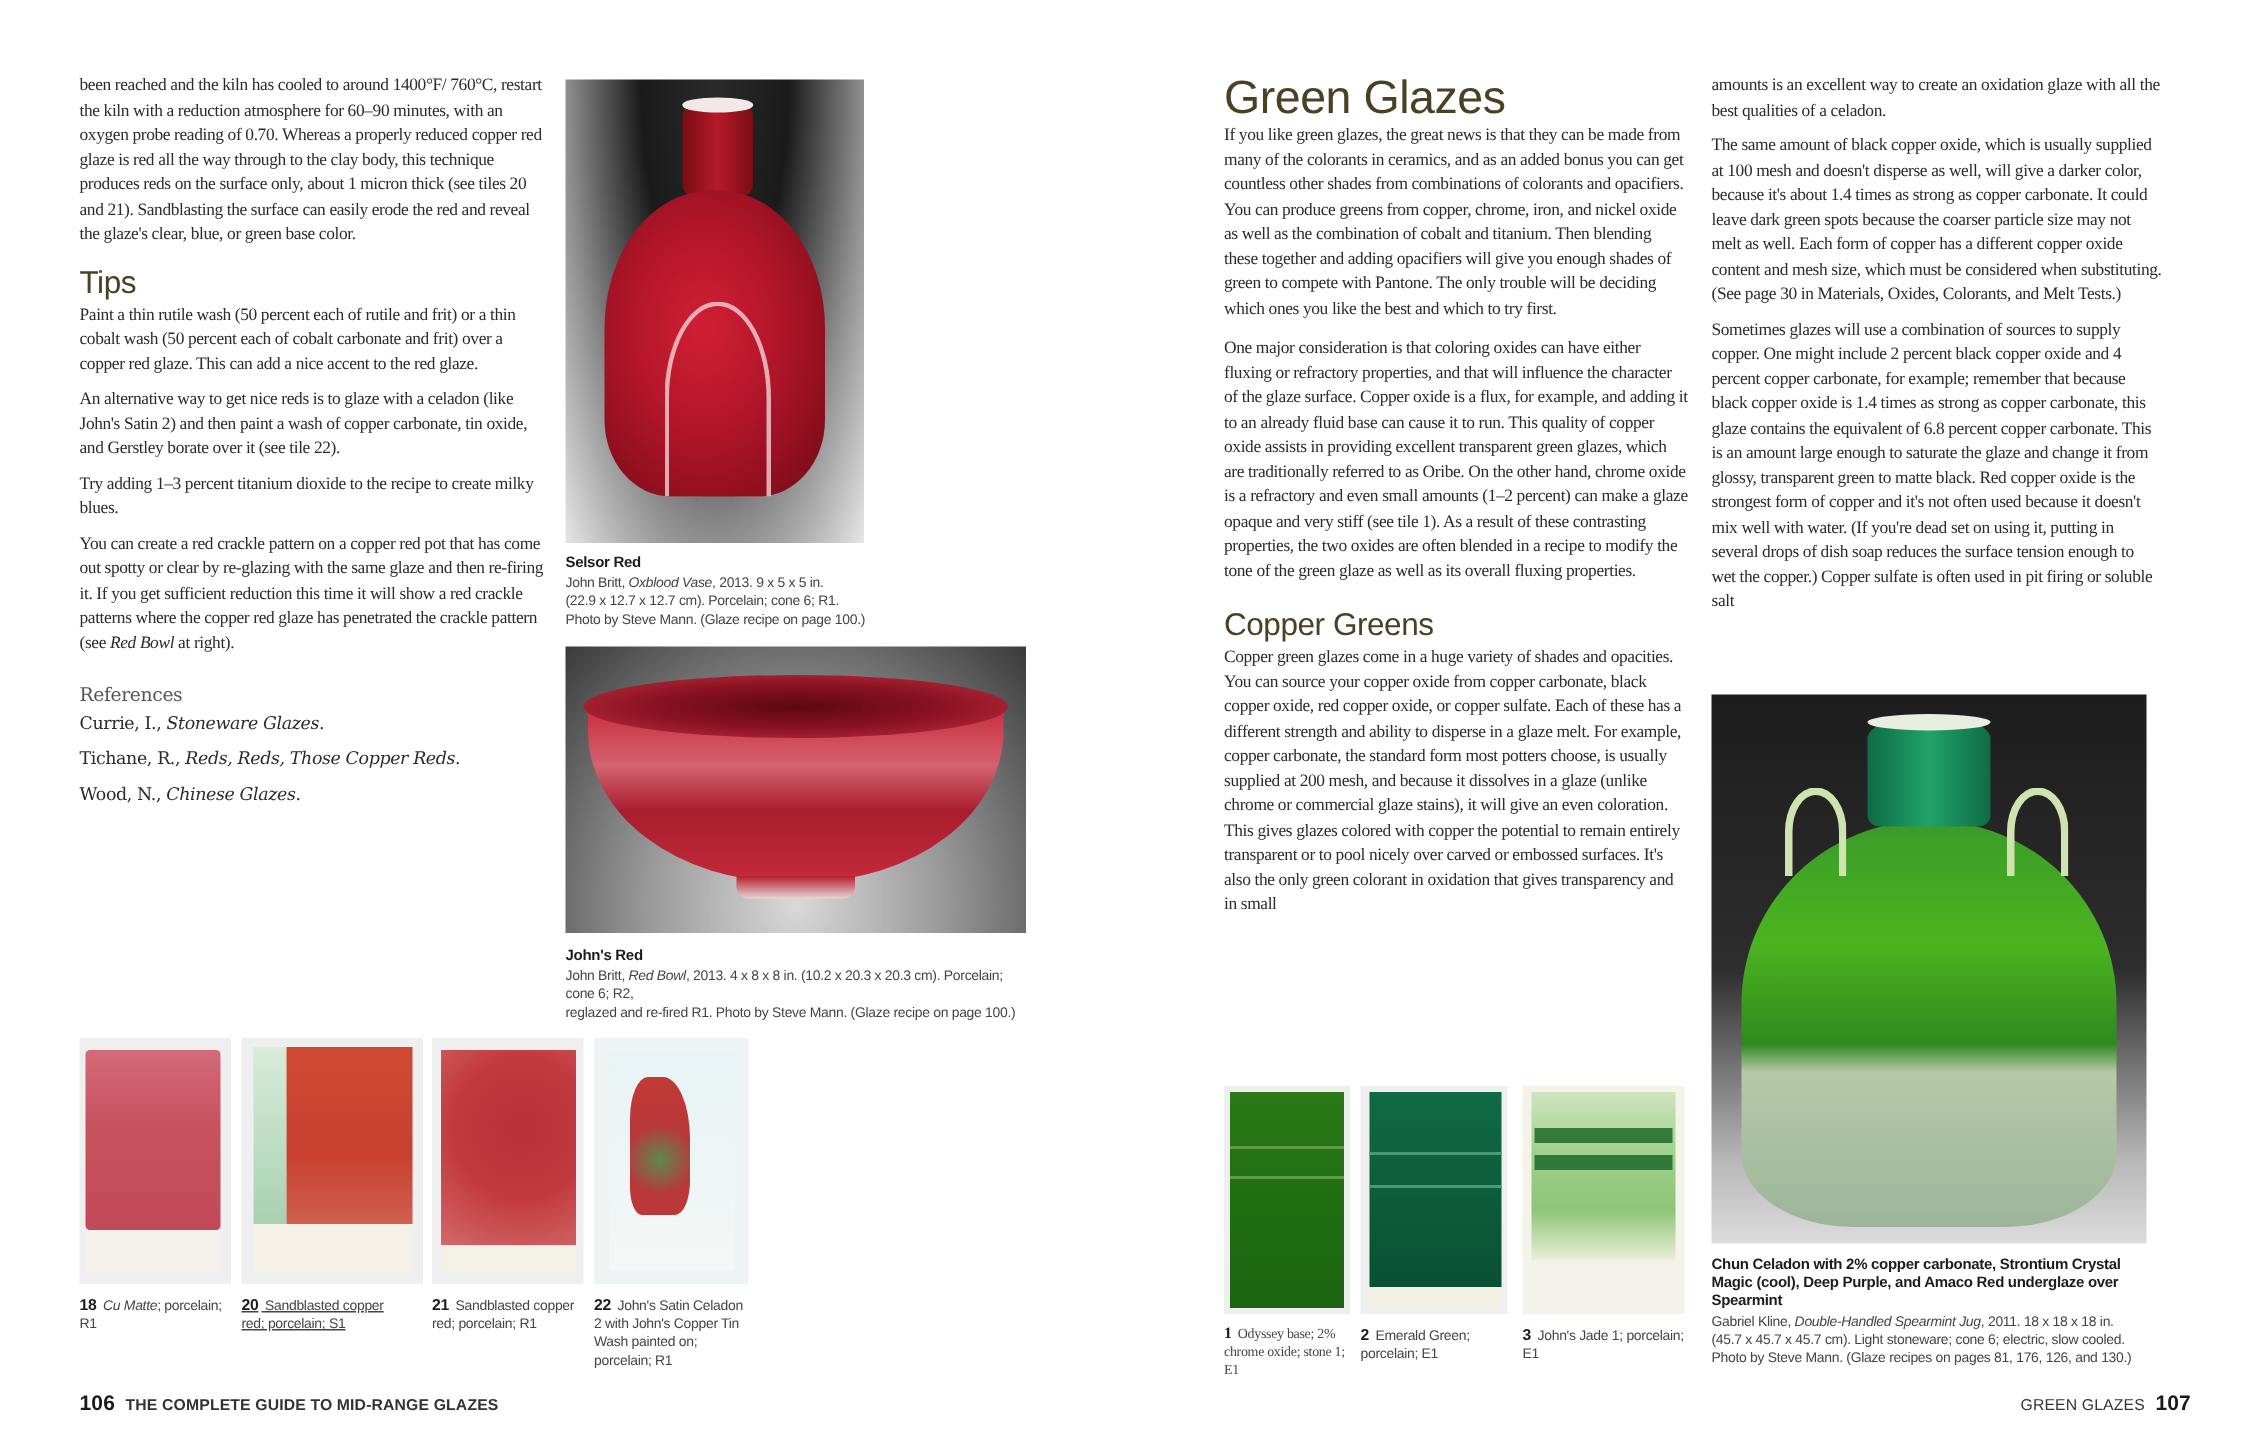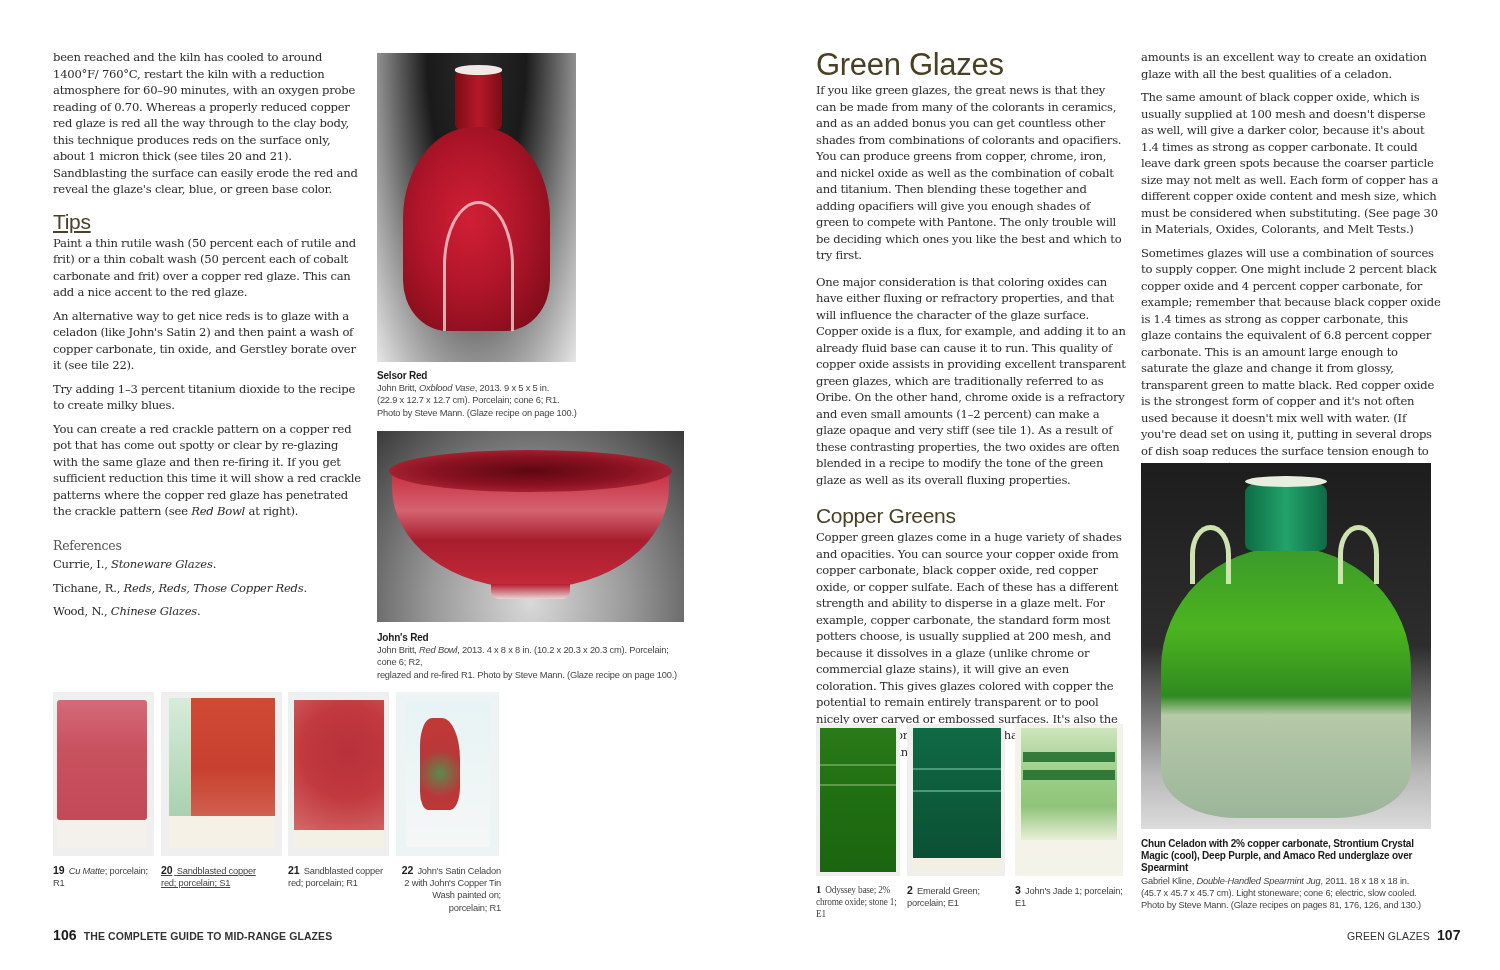--- a/index.html
+++ b/index.html
@@ -15,7 +15,7 @@
       color: #2b2b2b;
       letter-spacing: -0.25px;
     }
-    .body-text p { margin-bottom: 7px; }
+    .body-text p { margin-bottom: 7px; font-family: Liberation Serif, serif; }
     .body-text em { font-style: italic; }
 
     .h-section {

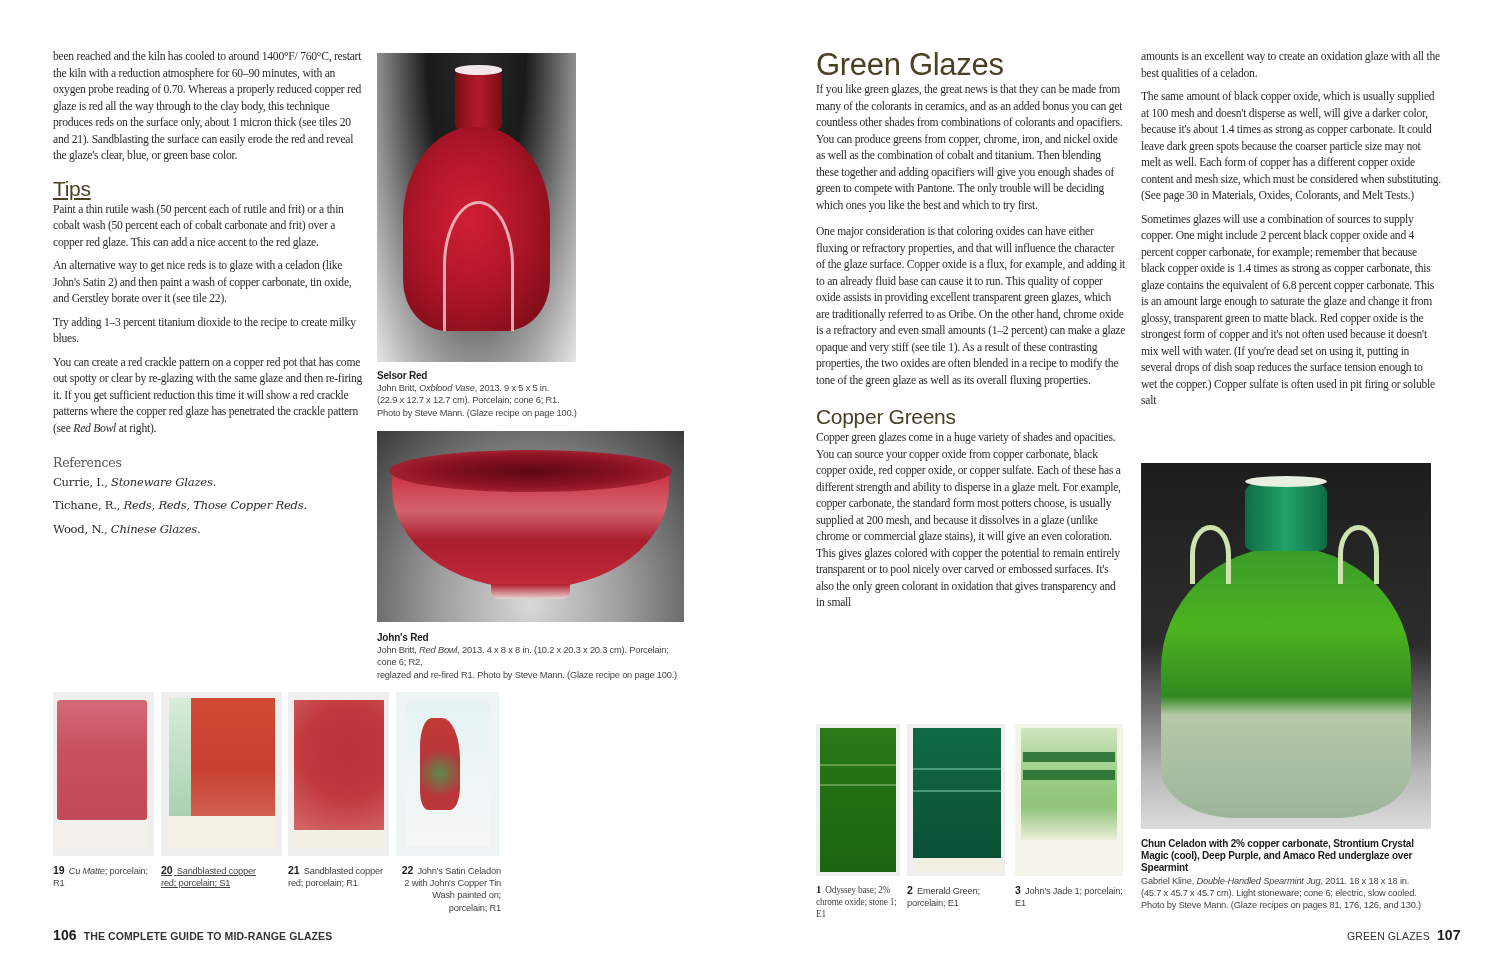--- a/index.html
+++ b/index.html
@@ -134,7 +134,7 @@
 <div class="abs body-text" style="left:53px; top:49px; width:312px;">
   <p data-bind="left_page.intro_paragraph">been reached and the kiln has cooled to around 1400°F/ 760°C, restart the kiln with a reduction atmosphere for 60–90 minutes, with an oxygen probe reading of 0.70. Whereas a properly reduced copper red glaze is red all the way through to the clay body, this technique produces reds on the surface only, about 1 micron thick (see tiles 20 and 21). Sandblasting the surface can easily erode the red and reveal the glaze's clear, blue, or green base color.</p>
 
-  <h2 class="h-section h-mid" data-bind="left_page.tips.heading" style="margin-top:12px; margin-bottom:1px;text-decoration:underline;">Tips</h2>
+  <h2 class="h-section h-mid" data-bind="left_page.tips.heading" style="margin-top:12px; margin-bottom:1px;">Tips</h2>
   <p data-bind="left_page.tips.paragraphs.0">Paint a thin rutile wash (50 percent each of rutile and frit) or a thin cobalt wash (50 percent each of cobalt carbonate and frit) over a copper red glaze. This can add a nice accent to the red glaze.</p>
   <p data-bind="left_page.tips.paragraphs.1">An alternative way to get nice reds is to glaze with a celadon (like John's Satin 2) and then paint a wash of copper carbonate, tin oxide, and Gerstley borate over it (see tile 22).</p>
   <p data-bind="left_page.tips.paragraphs.2">Try adding 1–3 percent titanium dioxide to the recipe to create milky blues.</p>

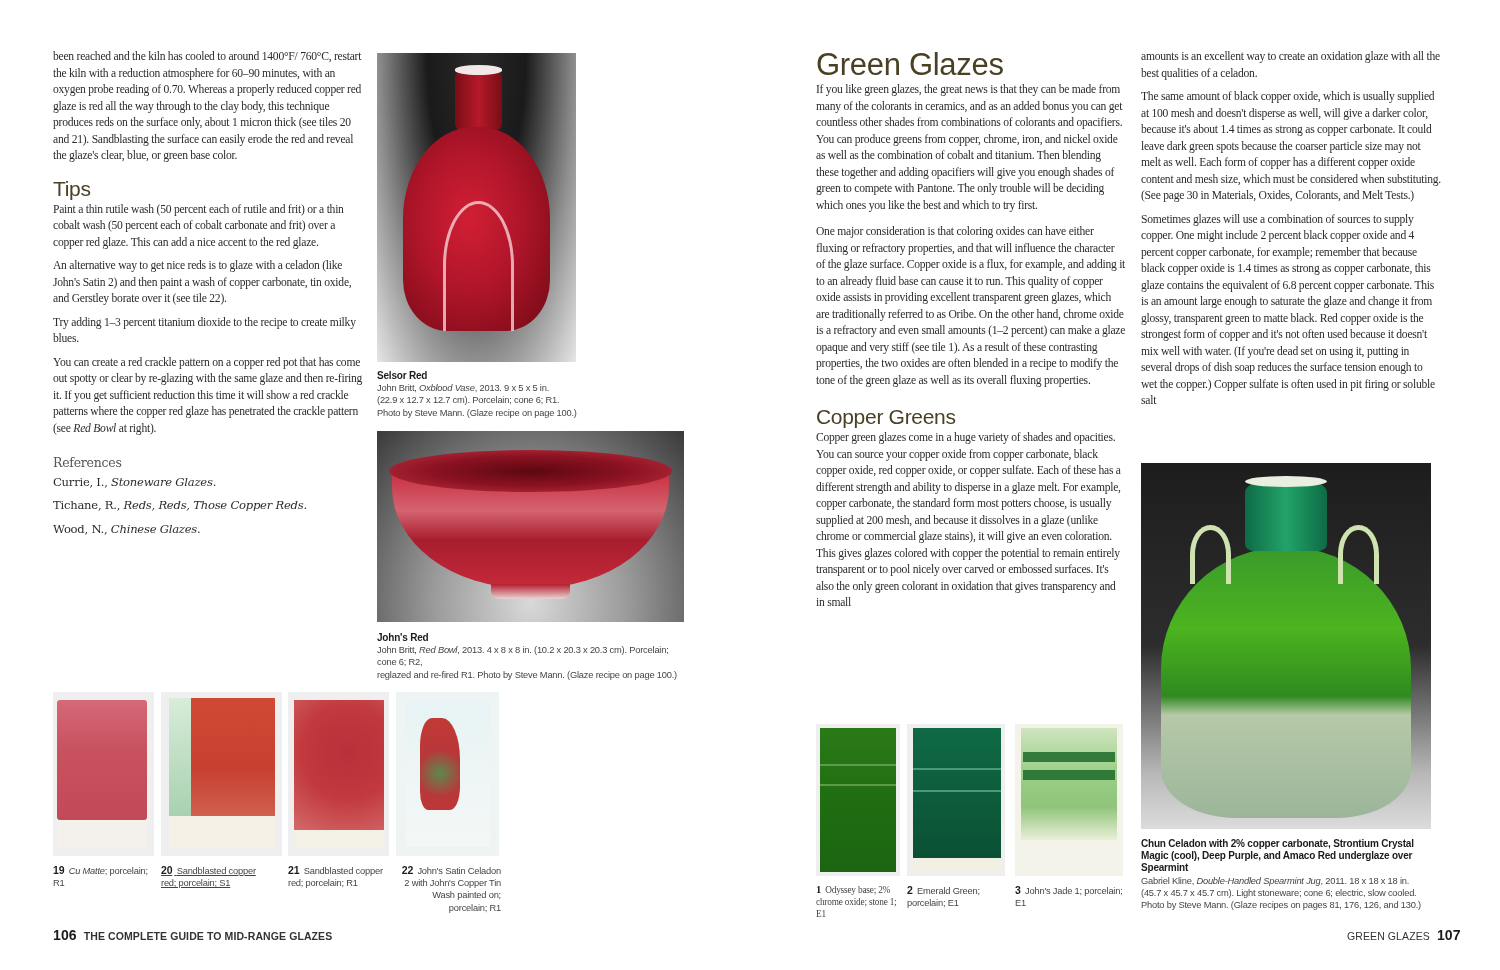--- a/index.html
+++ b/index.html
@@ -197,7 +197,7 @@
 </div>
 
 <div class="abs caption" style="left:53px; top:864px; width:100px;">
-  <span class="num" data-bind="left_page.tiles.0.num">19</span> <em data-bind="left_page.tiles.0.label_italic">Cu Matte</em><span data-bind="left_page.tiles.0.label">; porcelain; R1</span>
+  <span class="num" data-bind="left_page.tiles.0.num">18</span> <em data-bind="left_page.tiles.0.label_italic">Cu Matte</em><span data-bind="left_page.tiles.0.label">; porcelain; R1</span>
 </div>
 <div class="abs caption" style="left:161px; top:864px; width:110px;text-decoration:underline;">
   <span class="num" data-bind="left_page.tiles.1.num">20</span> <span data-bind="left_page.tiles.1.label">Sandblasted copper red; porcelain; S1</span>

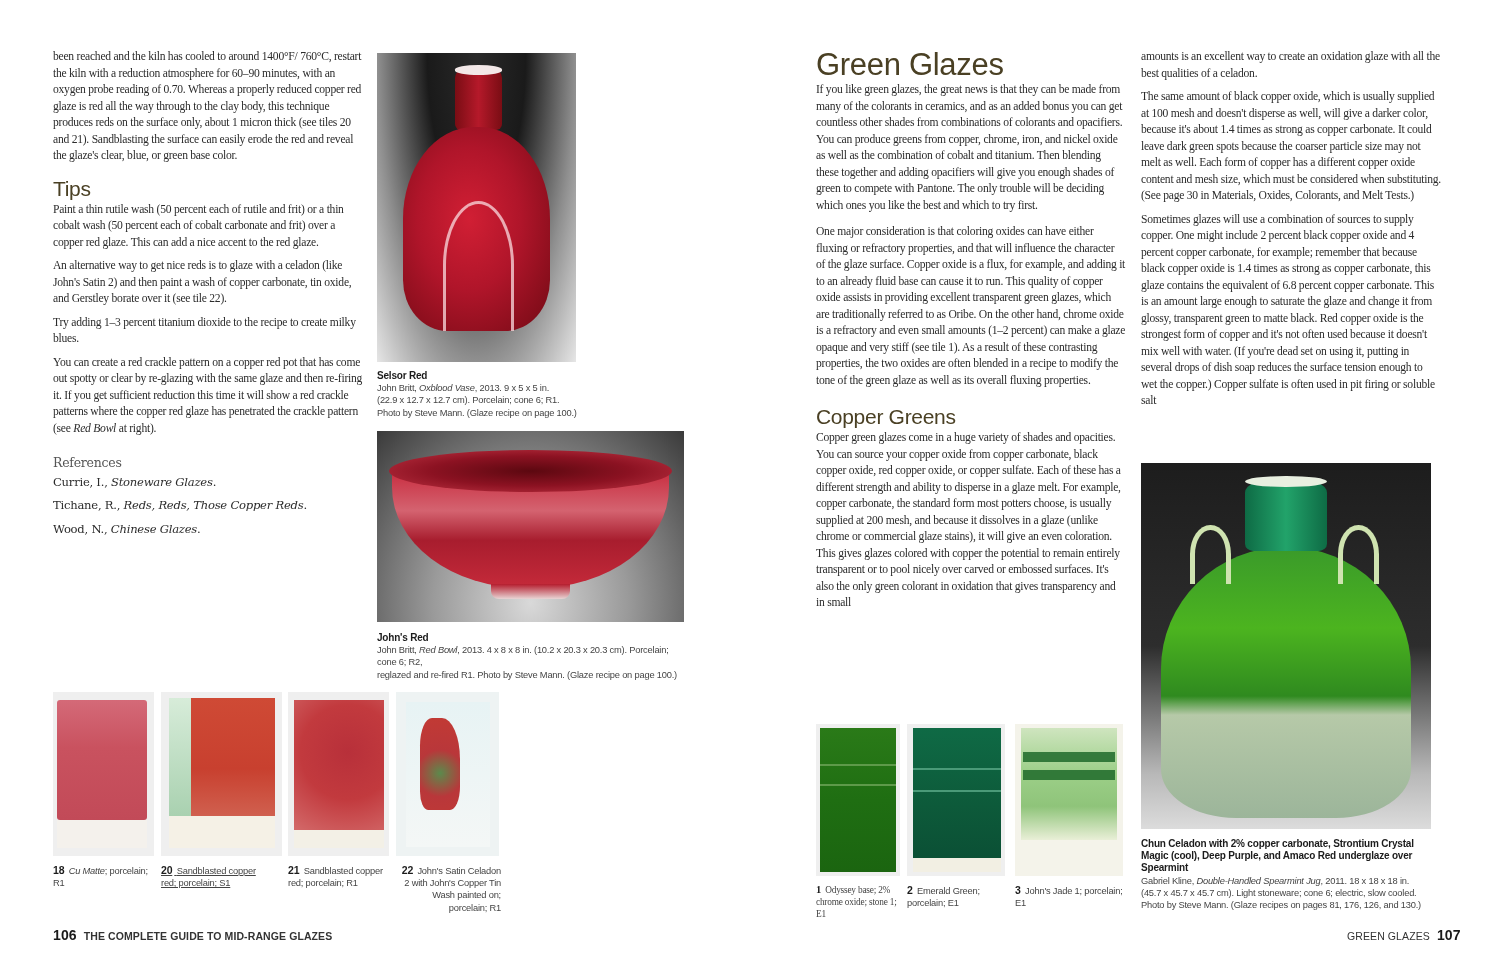--- a/index.html
+++ b/index.html
@@ -205,7 +205,7 @@
 <div class="abs caption" style="left:288px; top:864px; width:95px;">
   <span class="num" data-bind="left_page.tiles.2.num">21</span> <span data-bind="left_page.tiles.2.label">Sandblasted copper red; porcelain; R1</span>
 </div>
-<div class="abs caption" style="left:396px; top:864px; width:105px;text-align:right;">
+<div class="abs caption" style="left:396px; top:864px; width:105px;">
   <span class="num" data-bind="left_page.tiles.3.num">22</span> <span data-bind="left_page.tiles.3.label">John's Satin Celadon 2 with John's Copper Tin Wash painted on; porcelain; R1</span>
 </div>
 

